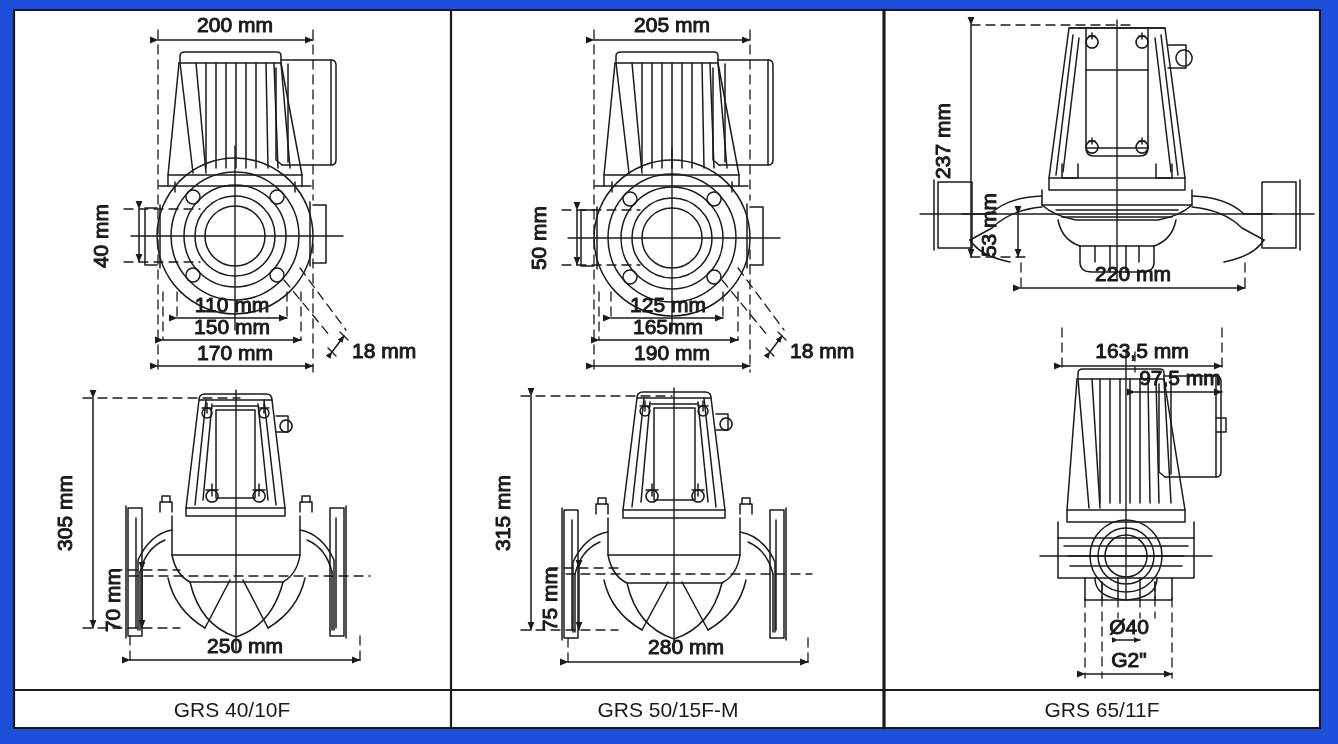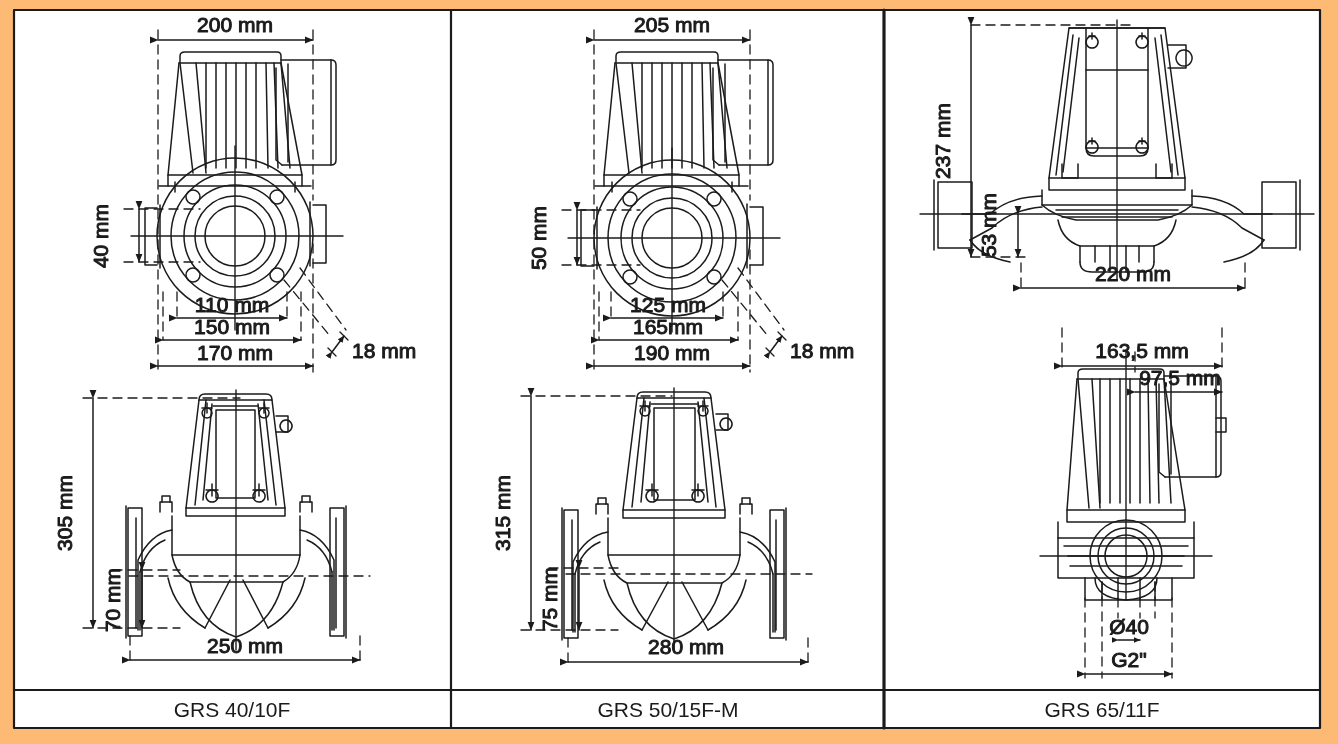--- a/index.html
+++ b/index.html
@@ -4,7 +4,7 @@
 <style>
   html,body{margin:0;padding:0;background:#ffffff;}
   body{width:1338px;height:744px;font-family:"Liberation Sans",sans-serif;overflow:hidden;}
-  #sheet{position:relative;width:1338px;height:744px;background:#fdba74;text-decoration:underline;}
+  #sheet{position:relative;width:1338px;height:744px;background:#1d4ed8;text-decoration:underline;}
   svg{display:block;}
   .dimtxt{font-family:"Liberation Sans",sans-serif;font-size:21px;fill:#1b1b1b;}
   .cap{font-family:"Liberation Sans",sans-serif;font-size:21px;fill:#1b1b1b;}

